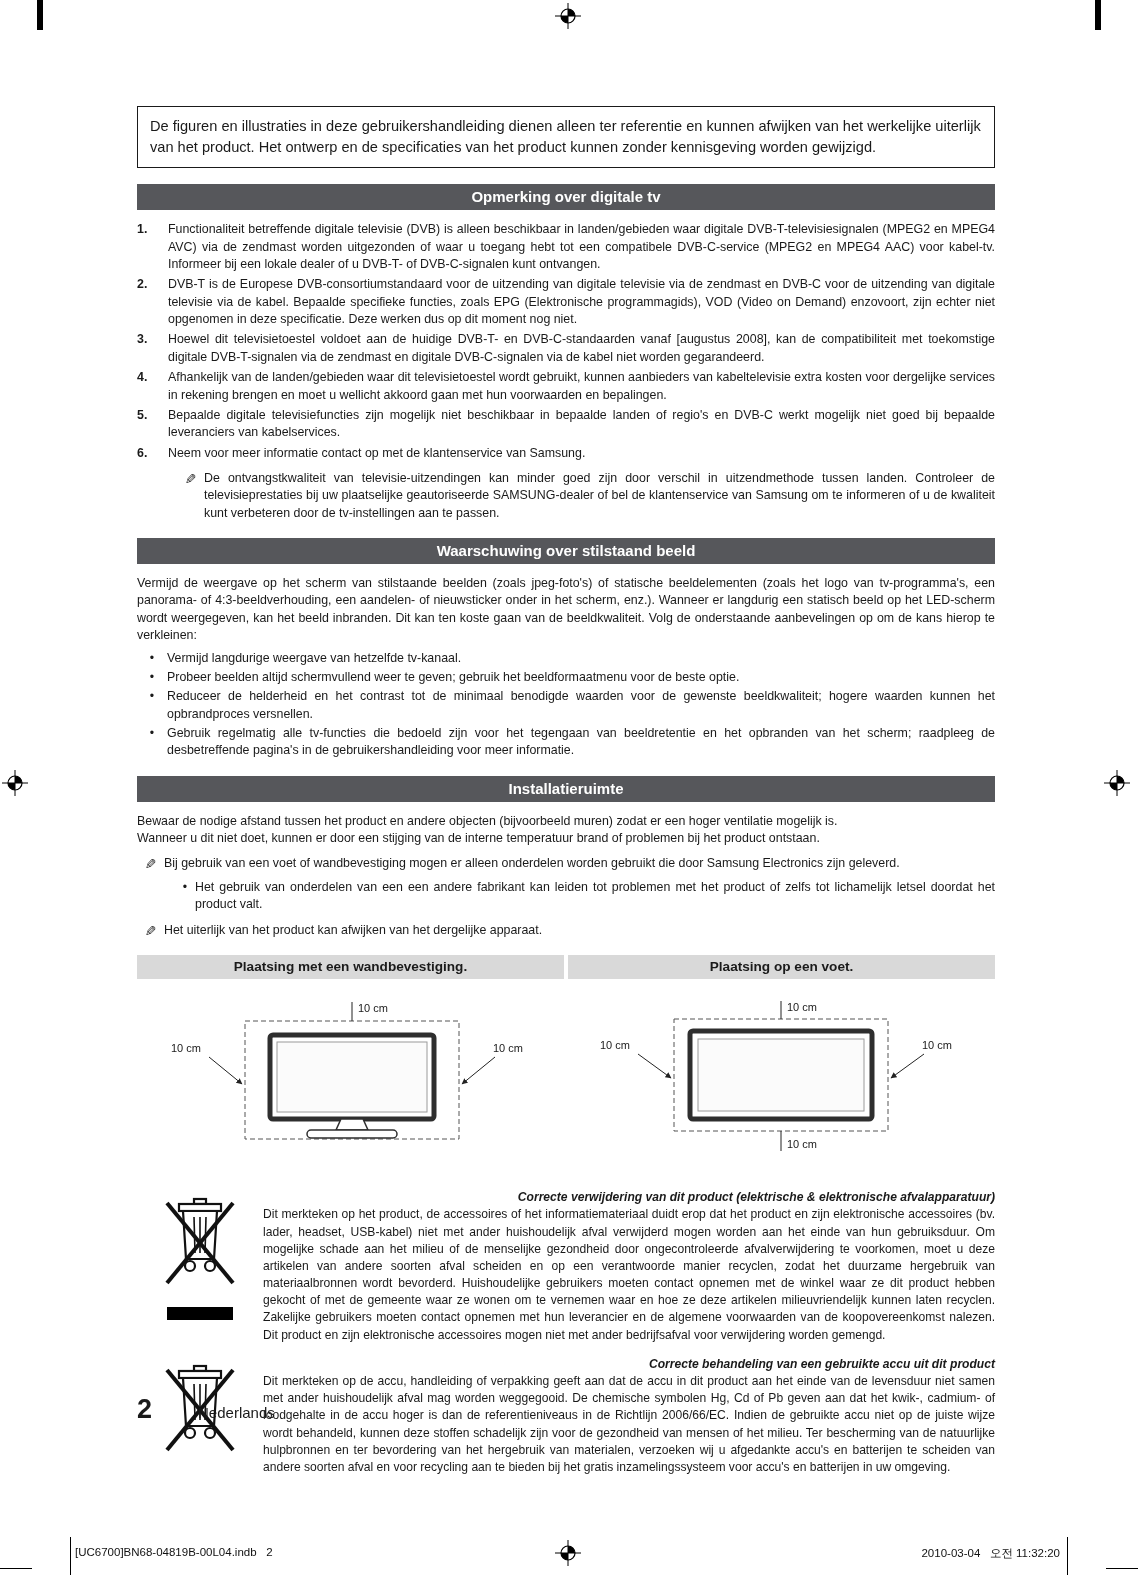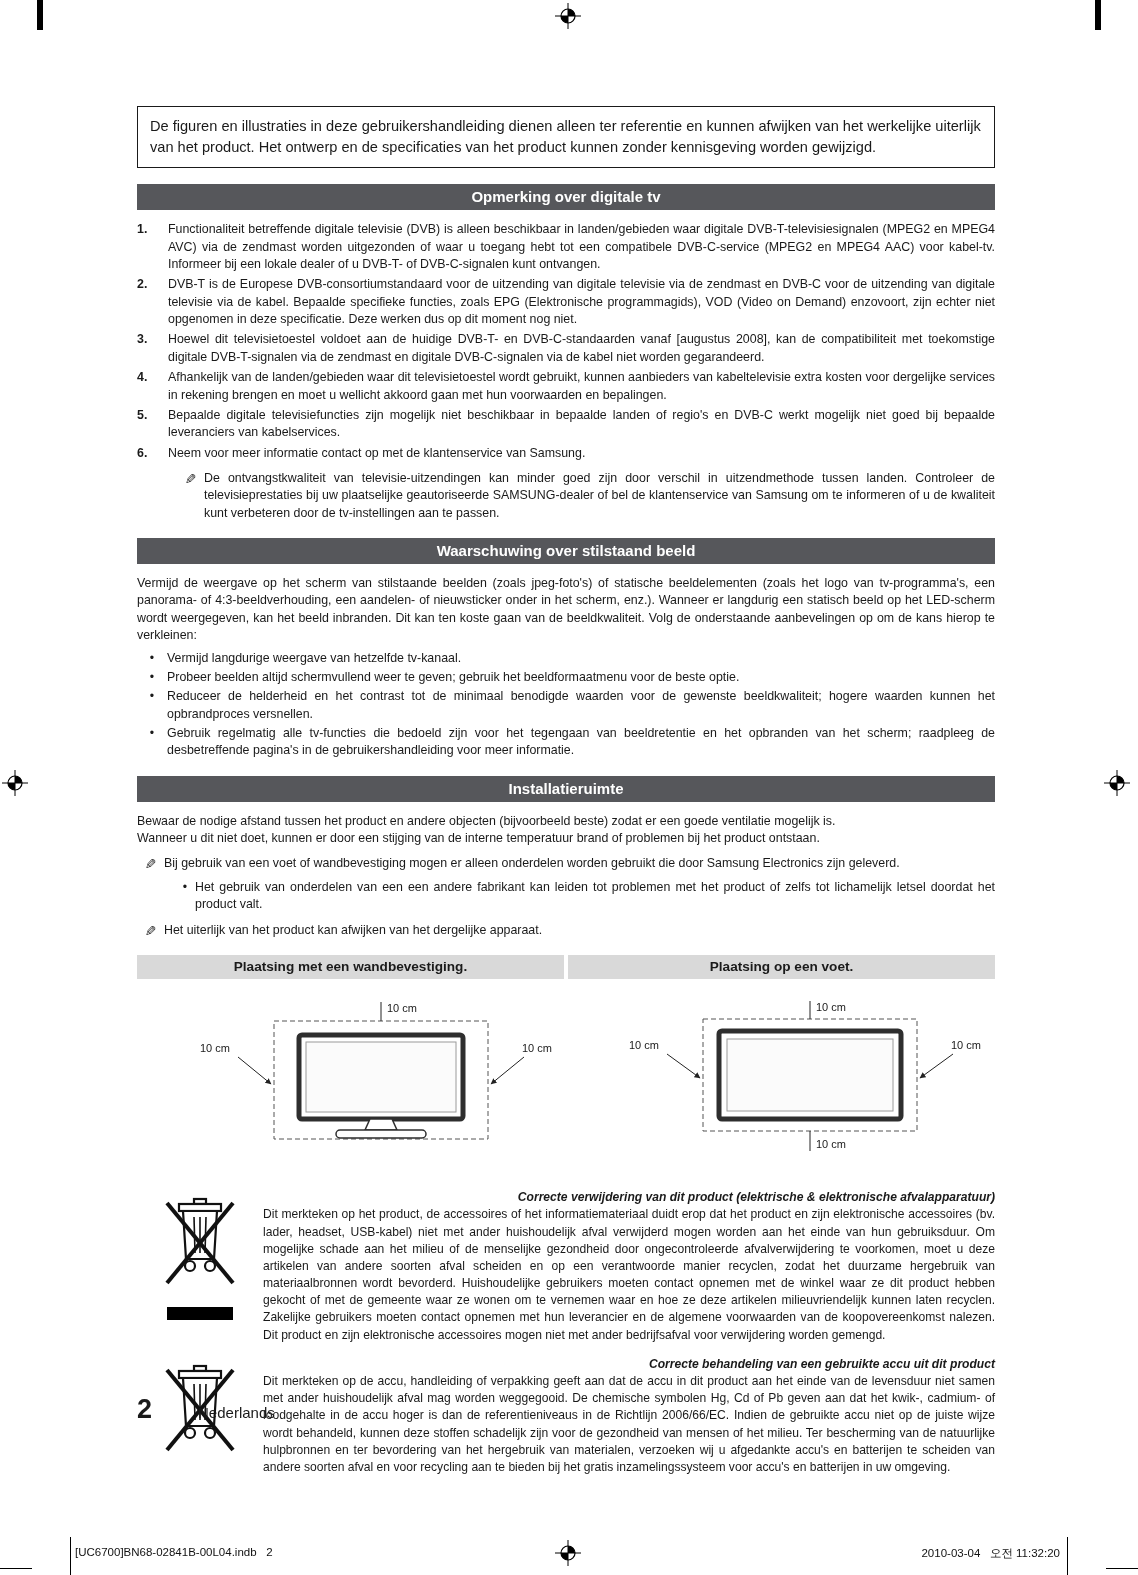--- a/index.html
+++ b/index.html
@@ -180,7 +180,7 @@
       <span>Installatieruimte</span>
     </div>
 
-    <p class="body-txt">Bewaar de nodige afstand tussen het product en andere objecten (bijvoorbeeld beste) zodat er een goede ventilatie mogelijk is.</p>
+    <p class="body-txt">Bewaar de nodige afstand tussen het product en andere objecten (bijvoorbeeld muren) zodat er een hoger ventilatie mogelijk is.</p>
     <p class="body-txt">Wanneer u dit niet doet, kunnen er door een stijging van de interne temperatuur brand of problemen bij het product ontstaan.</p>
 
     <div class="note-row">

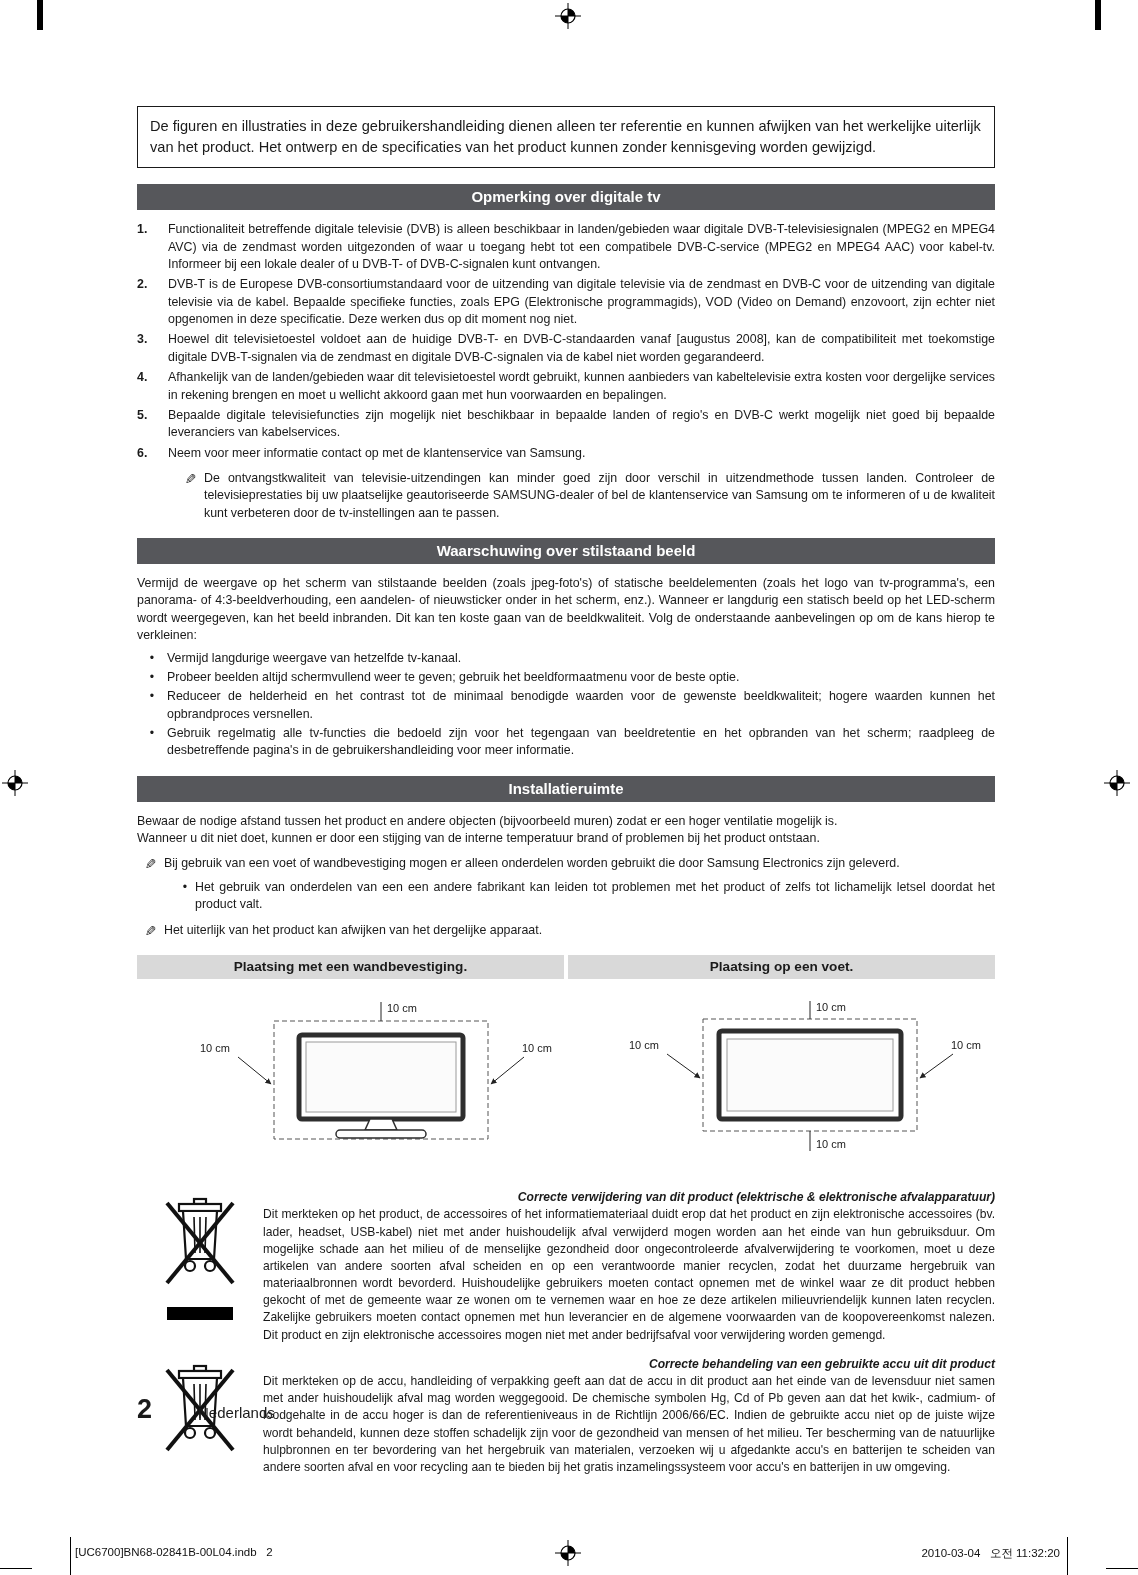--- a/index.html
+++ b/index.html
@@ -49,7 +49,7 @@
   .ph-row { display:flex; gap:4px; }
   .ph-cell { flex:1; background:#d9d9d9; font-weight:bold; font-size:13.6px; text-align:center; padding:4px 0 5px; }
   .diag-row { display:flex; padding:20px 0 6px; }
-  .diag-cell { flex:1; display:flex; justify-content:flex-end; }
+  .diag-cell { flex:1; display:flex; justify-content:center; }
 
   
   .weee-row { display:flex; margin-top:12px; }

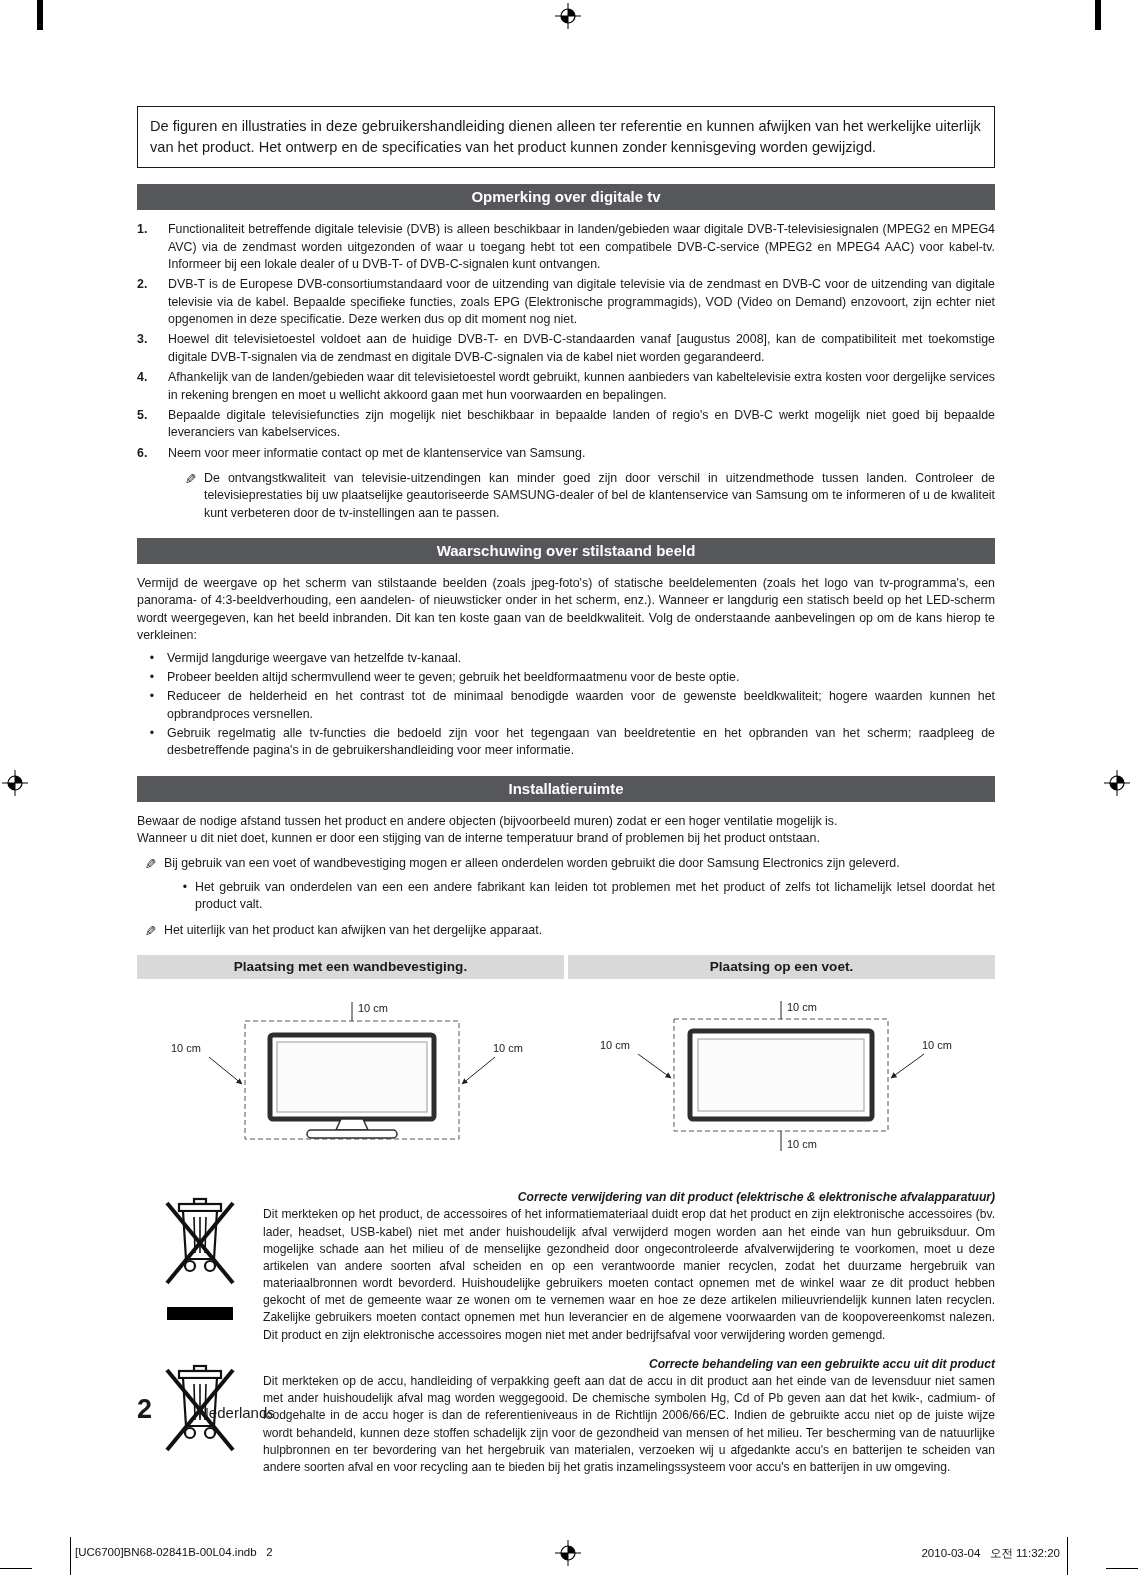--- a/index.html
+++ b/index.html
@@ -299,7 +299,7 @@
     <span class="pagelang">Nederlands</span>
   </div>
 
-  <div class="printfoot left">[UC6700]BN68-02841B-00L04.indb   2</div>
+  <div class="printfoot left">[UC6700]BN68-04819B-00L04.indb   2</div>
   <div class="printfoot right">2010-03-04   오전 11:32:20</div>
 
 </div>

